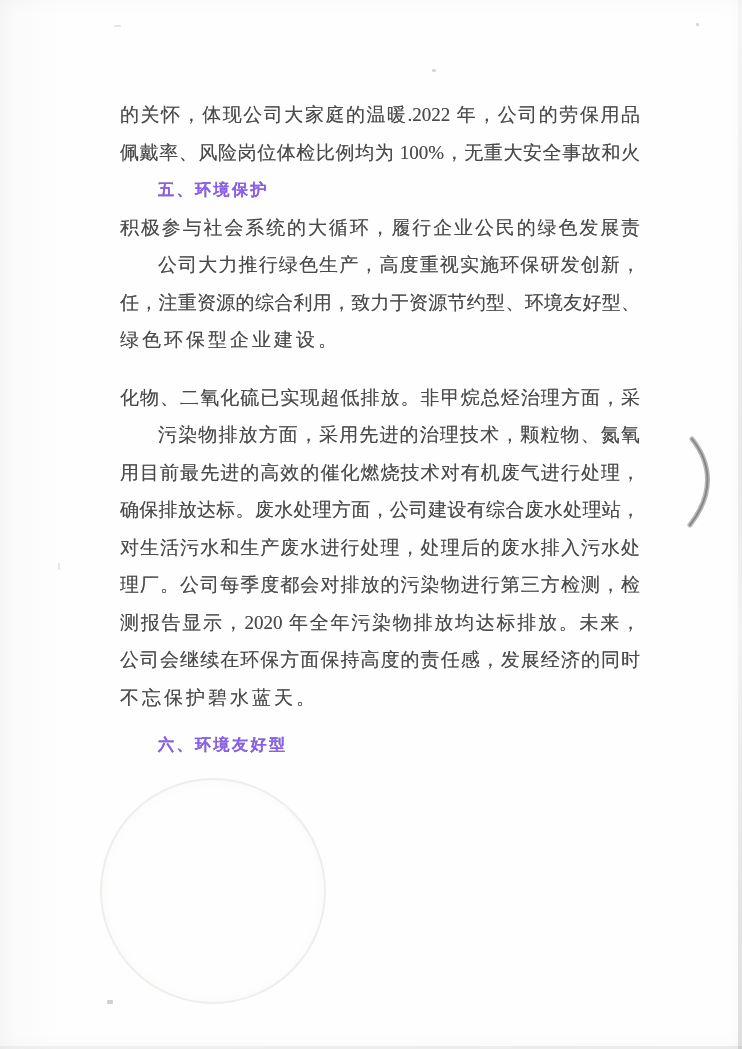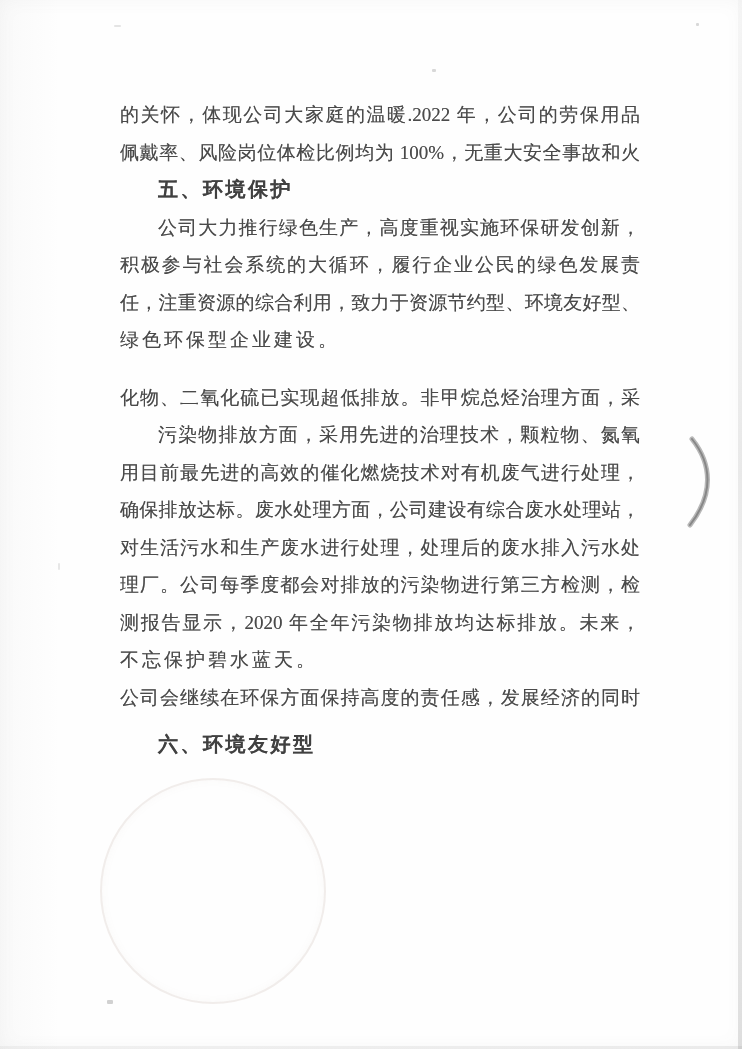--- a/index.html
+++ b/index.html
@@ -61,9 +61,9 @@
   .heading {
     font-family: Liberation Serif, serif;
     font-weight: bold;
-    font-size: 20px;
+    font-size: 16px;
     letter-spacing: 2.5px;
-    color: #404040;
+    color: #8b5cf6;
     margin-left: 38px;
     height: 37.5px;
     line-height: 37.5px;

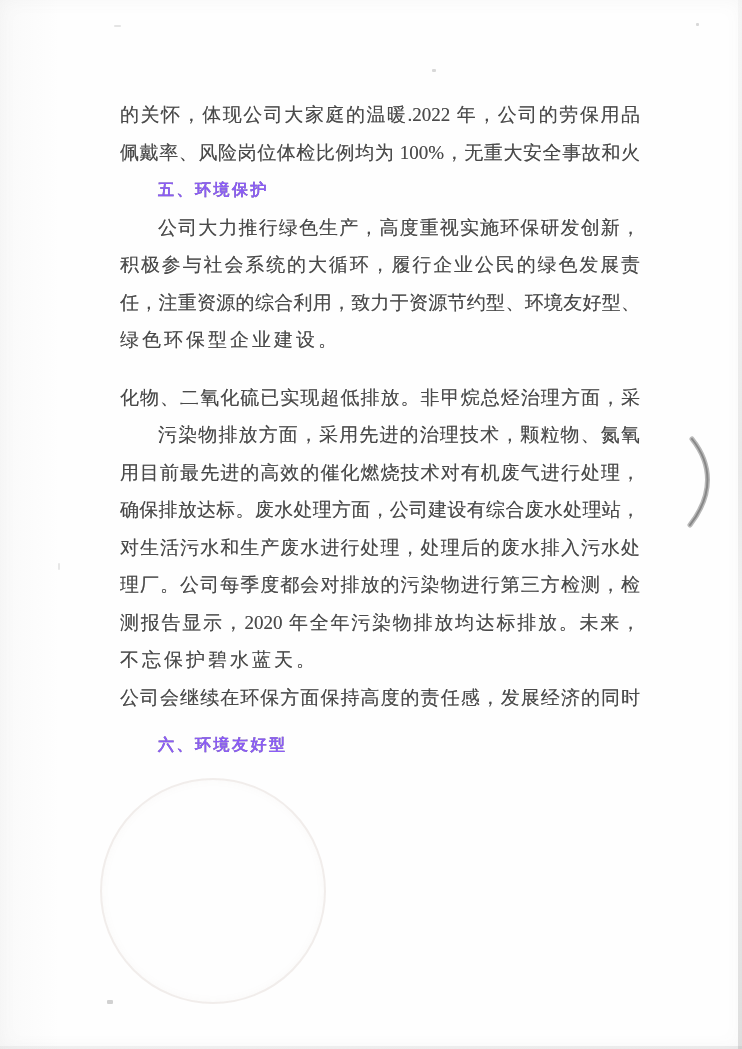--- a/index.html
+++ b/index.html
@@ -128,8 +128,8 @@
       </div>
       <div class="heading">五、环境保护</div>
       <div class="para">
+        <div class="line">积极参与社会系统的大循环，履行企业公民的绿色发展责</div>
         <div class="line indent">公司大力推行绿色生产，高度重视实施环保研发创新，</div>
-        <div class="line">积极参与社会系统的大循环，履行企业公民的绿色发展责</div>
         <div class="line">任，注重资源的综合利用，致力于资源节约型、环境友好型、</div>
         <div class="line line-end">绿色环保型企业建设。</div>
       </div>

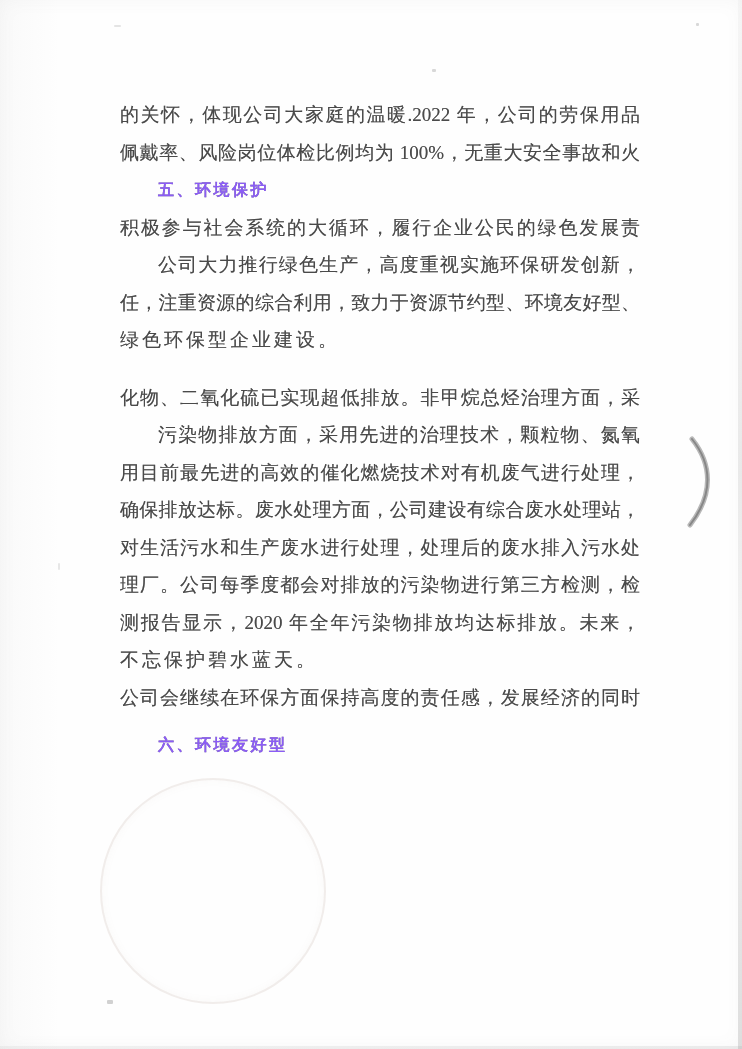--- a/index.html
+++ b/index.html
@@ -141,8 +141,8 @@
         <div class="line">对生活污水和生产废水进行处理，处理后的废水排入污水处</div>
         <div class="line">理厂。公司每季度都会对排放的污染物进行第三方检测，检</div>
         <div class="line">测报告显示，2020 年全年污染物排放均达标排放。未来，</div>
+        <div class="line">公司会继续在环保方面保持高度的责任感，发展经济的同时</div>
         <div class="line line-end">不忘保护碧水蓝天。</div>
-        <div class="line">公司会继续在环保方面保持高度的责任感，发展经济的同时</div>
       </div>
       <div class="heading gap-sm">六、环境友好型</div>
     </div>

